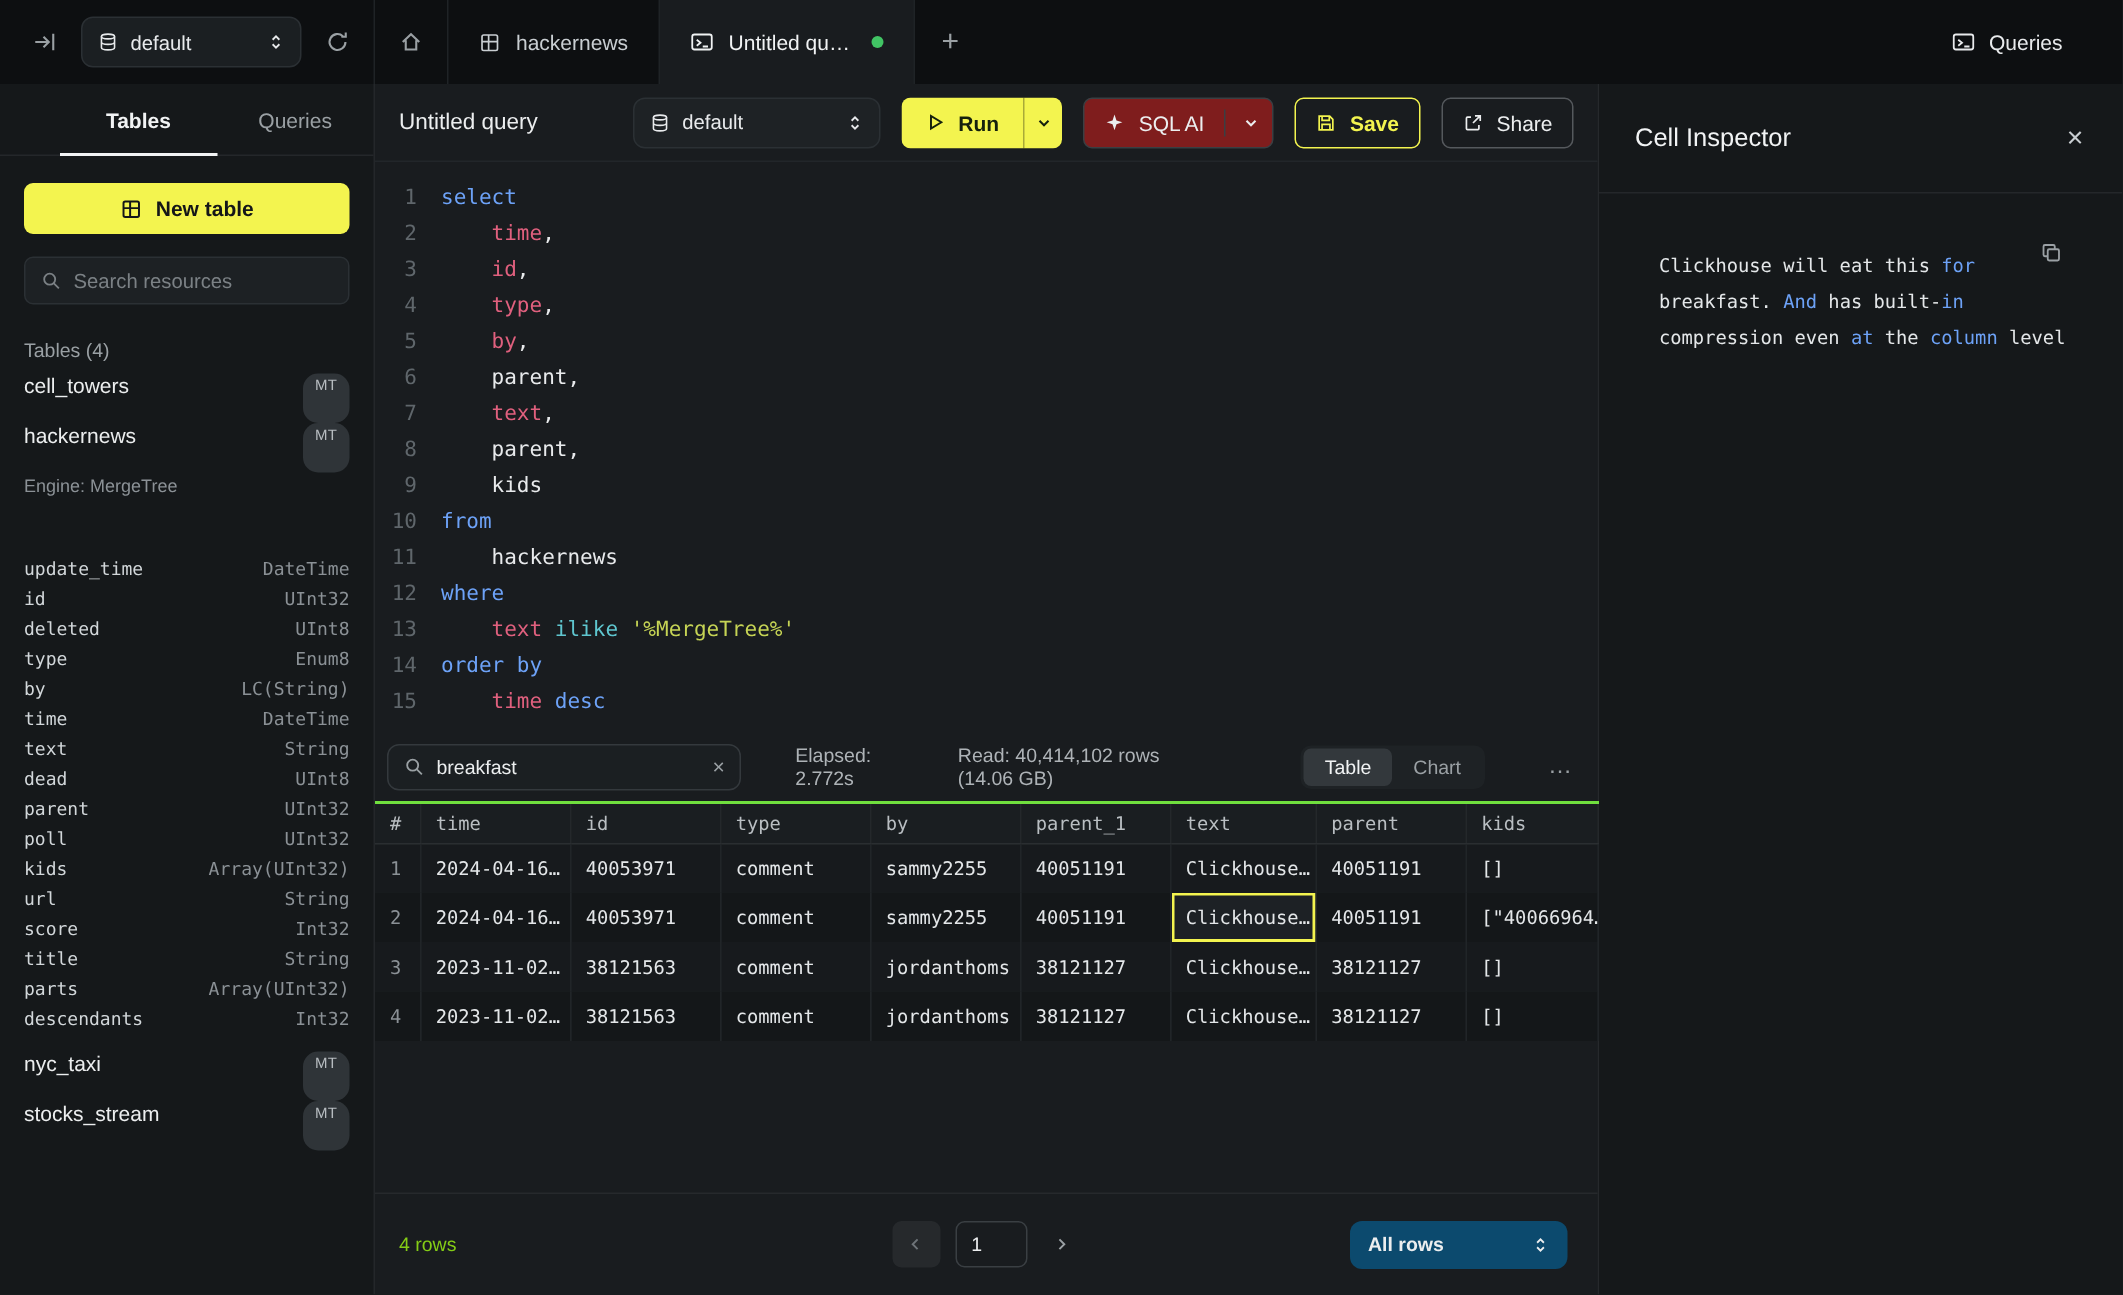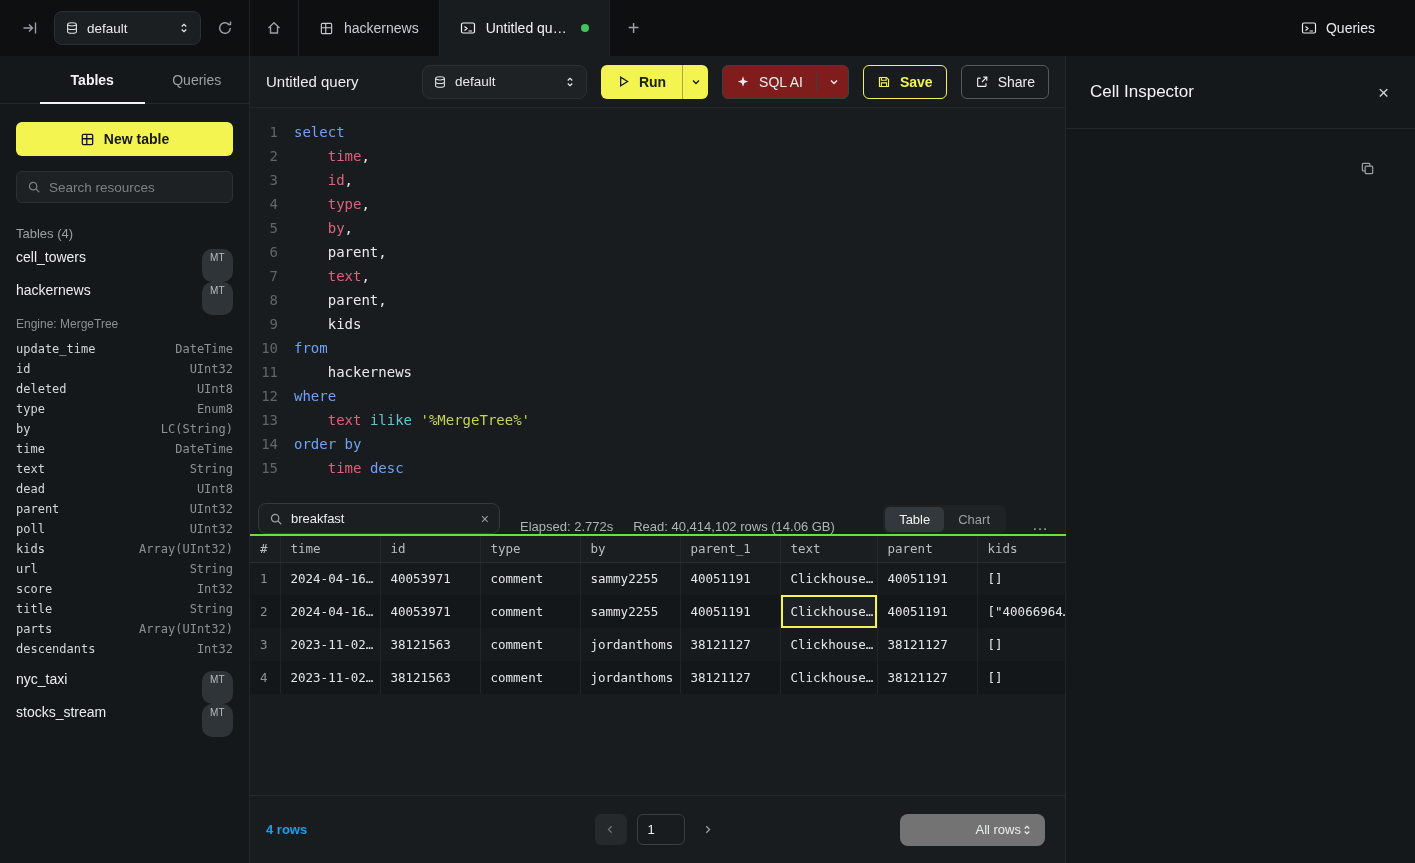--- a/index.html
+++ b/index.html
@@ -584,6 +584,7 @@
               <path d="M10.5 5.5v-2a1 1 0 0 0-1-1h-6a1 1 0 0 0-1 1v6a1 1 0 0 0 1 1h2"></path>
             </svg>
         </span>
+        <div class="inspector-text"><span>Clickhouse will eat this </span><span class="tk-kw">for</span><span> breakfast. </span><span class="tk-kw">And</span><span> has built-</span><span class="tk-kw">in</span><span> compression even </span><span class="tk-kw">at</span><span> the </span><span class="tk-kw">column</span><span> level</span></div>
       </div>
     </div>
 

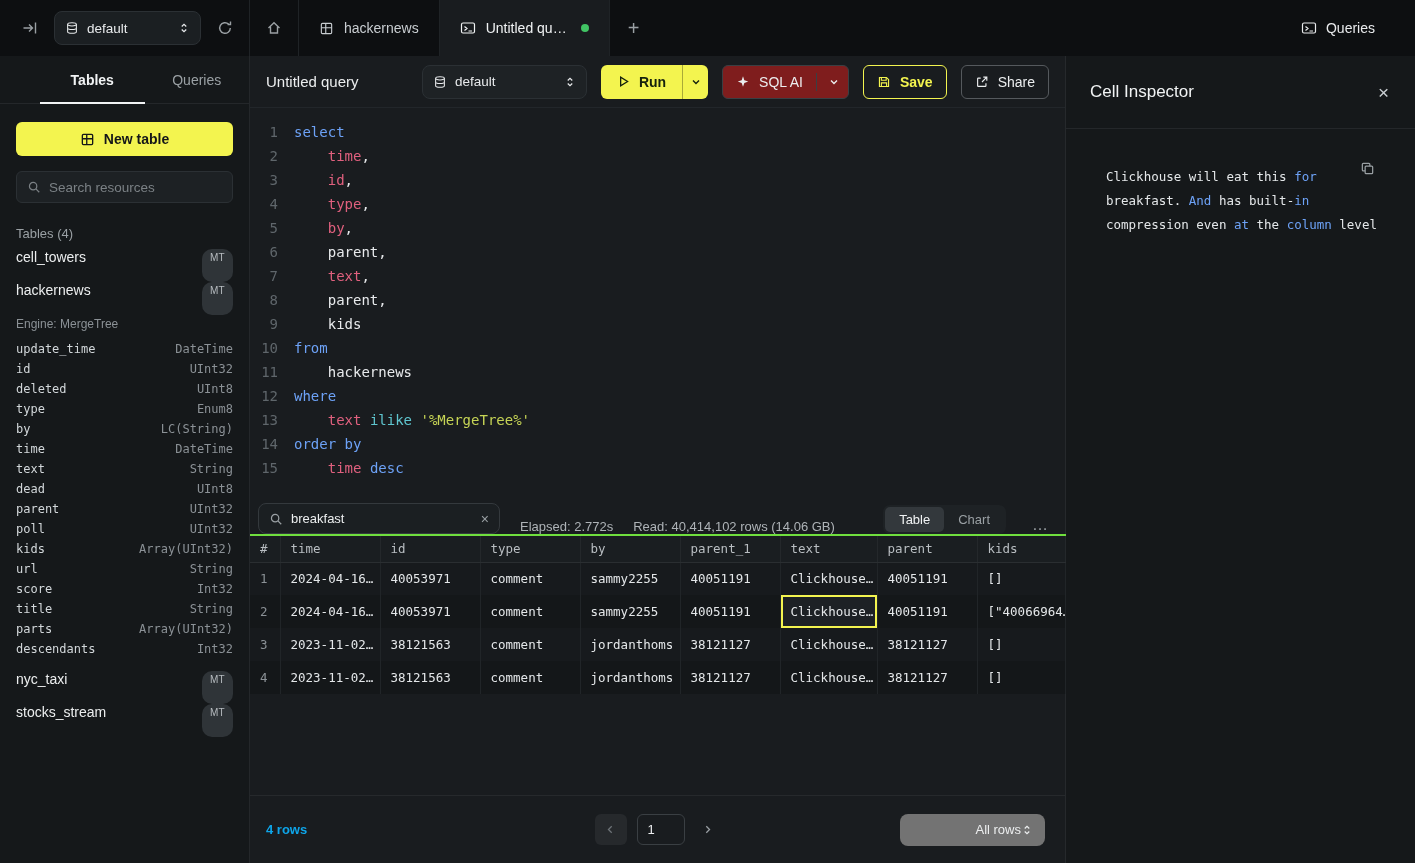--- a/index.html
+++ b/index.html
@@ -46,7 +46,7 @@
   .table-item { height:33px; display:flex; justify-content:space-between; font-size:14px; color:#eceeef; cursor:pointer; }
   .badge { background:#2f3438; color:#b7bcc0; font-size:10px; letter-spacing:.3px; padding:3px 8px; border-radius:10px; }
   .engine-line { font-size:12px; color:#8b9196; padding:2px 0 8px 0; }
-  .cols { padding-bottom:12px; }
+  .cols { padding-bottom:12px;margin-top:30px; }
   .col-row { height:20px; display:flex; align-items:center; justify-content:space-between;
     font-family:"DejaVu Sans Mono", monospace; font-size:12px; cursor:pointer; }
   .col-row .cname { color:#d2d7da; }

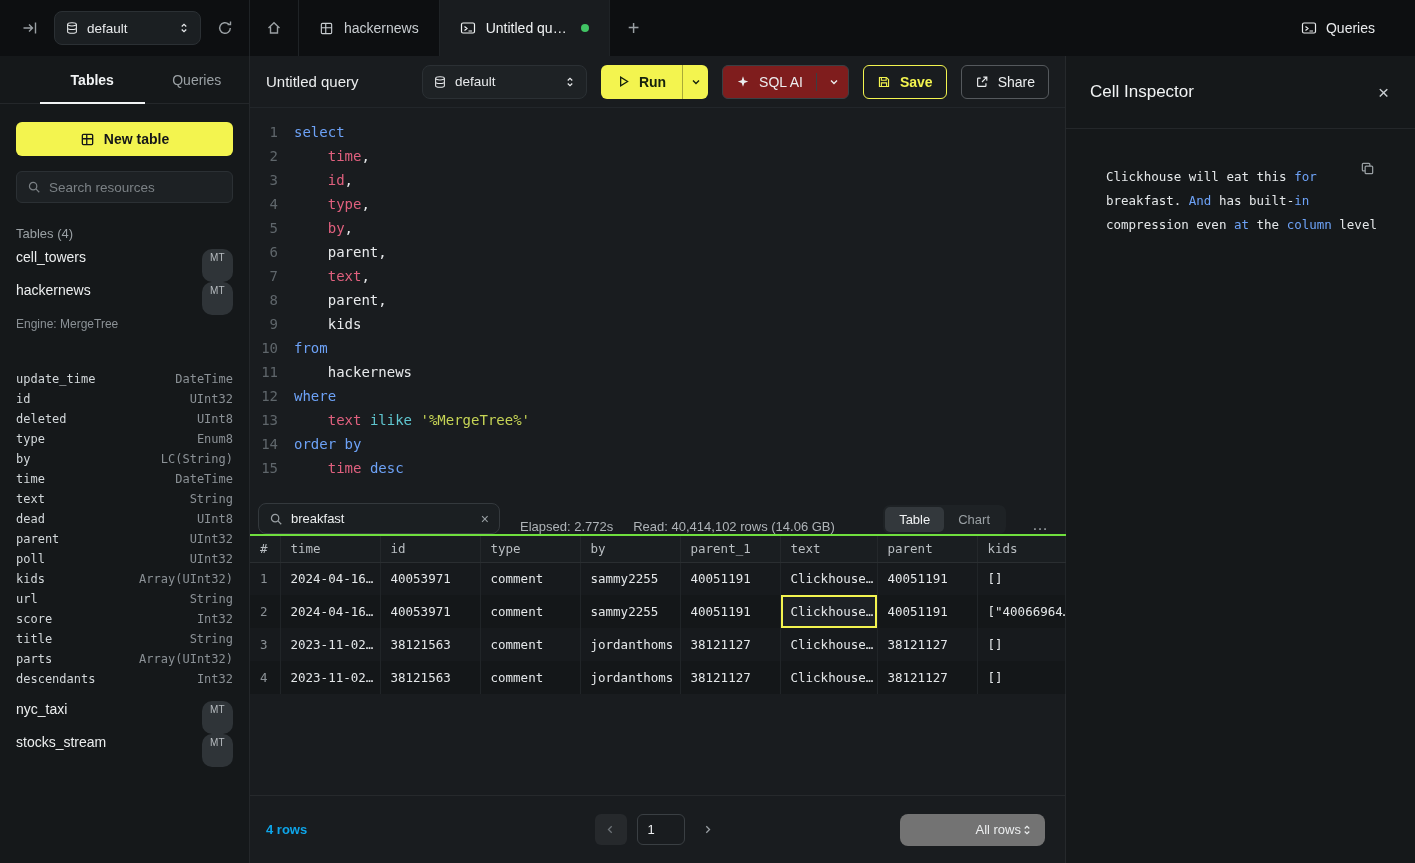--- a/index.html
+++ b/index.html
@@ -81,7 +81,7 @@
   .tk-str { color:#c6d455; }
 
   
-  .results-toolbar { height:46px; flex:none; display:flex; align-items:flex-end; padding:0 10px 0 8px; gap:20px; }
+  .results-toolbar { height:46px; flex:none; display:flex; align-items:center; padding:0 10px 0 8px; gap:36px; }
   .result-search { width:242px; height:31px; border:1px solid #34393d; background:#1b1f22; border-radius:8px;
     display:flex; align-items:center; gap:8px; padding:0 10px; color:#9aa0a4; }
   .result-search input { flex:1; min-width:0; background:transparent; border:none; outline:none; color:#eceeef;

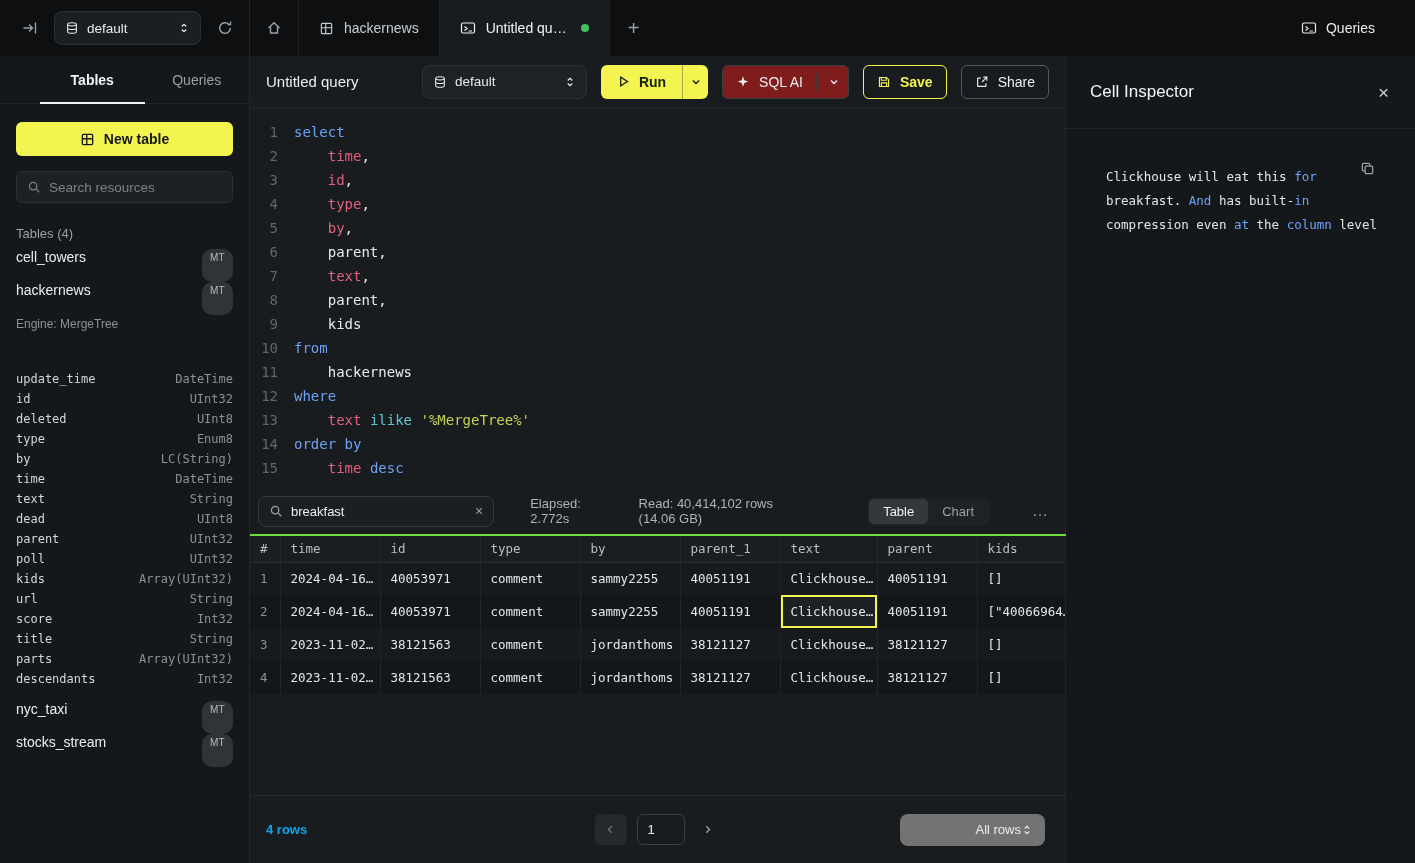--- a/index.html
+++ b/index.html
@@ -111,7 +111,7 @@
 
   
   .bottom-bar { height:68px; flex:none; border-top:1px solid #26292c; display:flex; align-items:center; padding:0 20px 0 16px; position:relative; }
-  .rowcount { font-size:13px; color:#0ea5e9;font-weight:bold; }
+  .rowcount { font-size:13px; color:#84cc16; }
   .pagination { position:absolute; left:50%; transform:translateX(-50%); display:flex; align-items:center; gap:10px; }
   .page-prev { width:32px; height:31px; background:#26292c; border-radius:6px; display:flex; align-items:center; justify-content:center; color:#6d7378; cursor:pointer; }
   .page-input { width:48px; height:31px; border:1px solid #3a3f43; border-radius:6px; background:transparent;

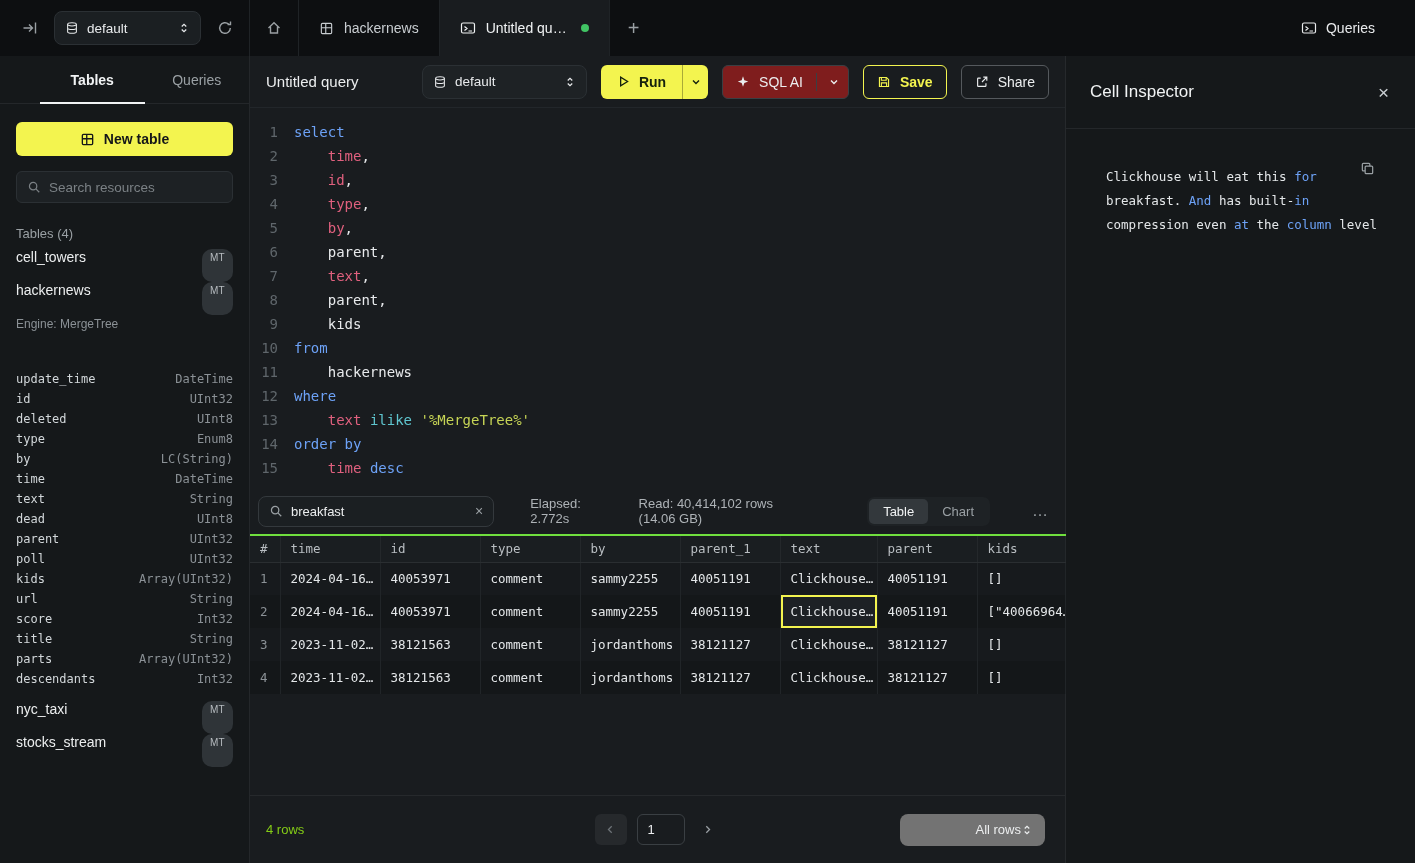--- a/index.html
+++ b/index.html
@@ -117,8 +117,8 @@
   .page-input { width:48px; height:31px; border:1px solid #3a3f43; border-radius:6px; background:transparent;
     color:#eceeef; font-size:13px; text-align:left; padding:0 10px; outline:none; font-family:"Liberation Sans", sans-serif; }
   .page-next { width:26px; height:31px; display:flex; align-items:center; justify-content:center; color:#9aa0a4; cursor:pointer; }
-  .pagesize-select { margin-left:auto; width:145px; height:32px; background:#737373; border-radius:8px;
-    display:flex; align-items:center; justify-content:flex-end; padding:0 12px; font-size:13px; color:#eceeef; cursor:pointer; }
+  .pagesize-select { margin-left:auto; width:145px; height:32px; background:#0c4a6e; border-radius:8px;
+    display:flex; align-items:center; justify-content:space-between; padding:0 12px; font-size:13px; color:#eceeef; cursor:pointer;font-weight:bold; }
 
   
   .inspector { width:350px; flex:none; background:#15181a; border-left:1px solid #26292c; display:flex; flex-direction:column; }

